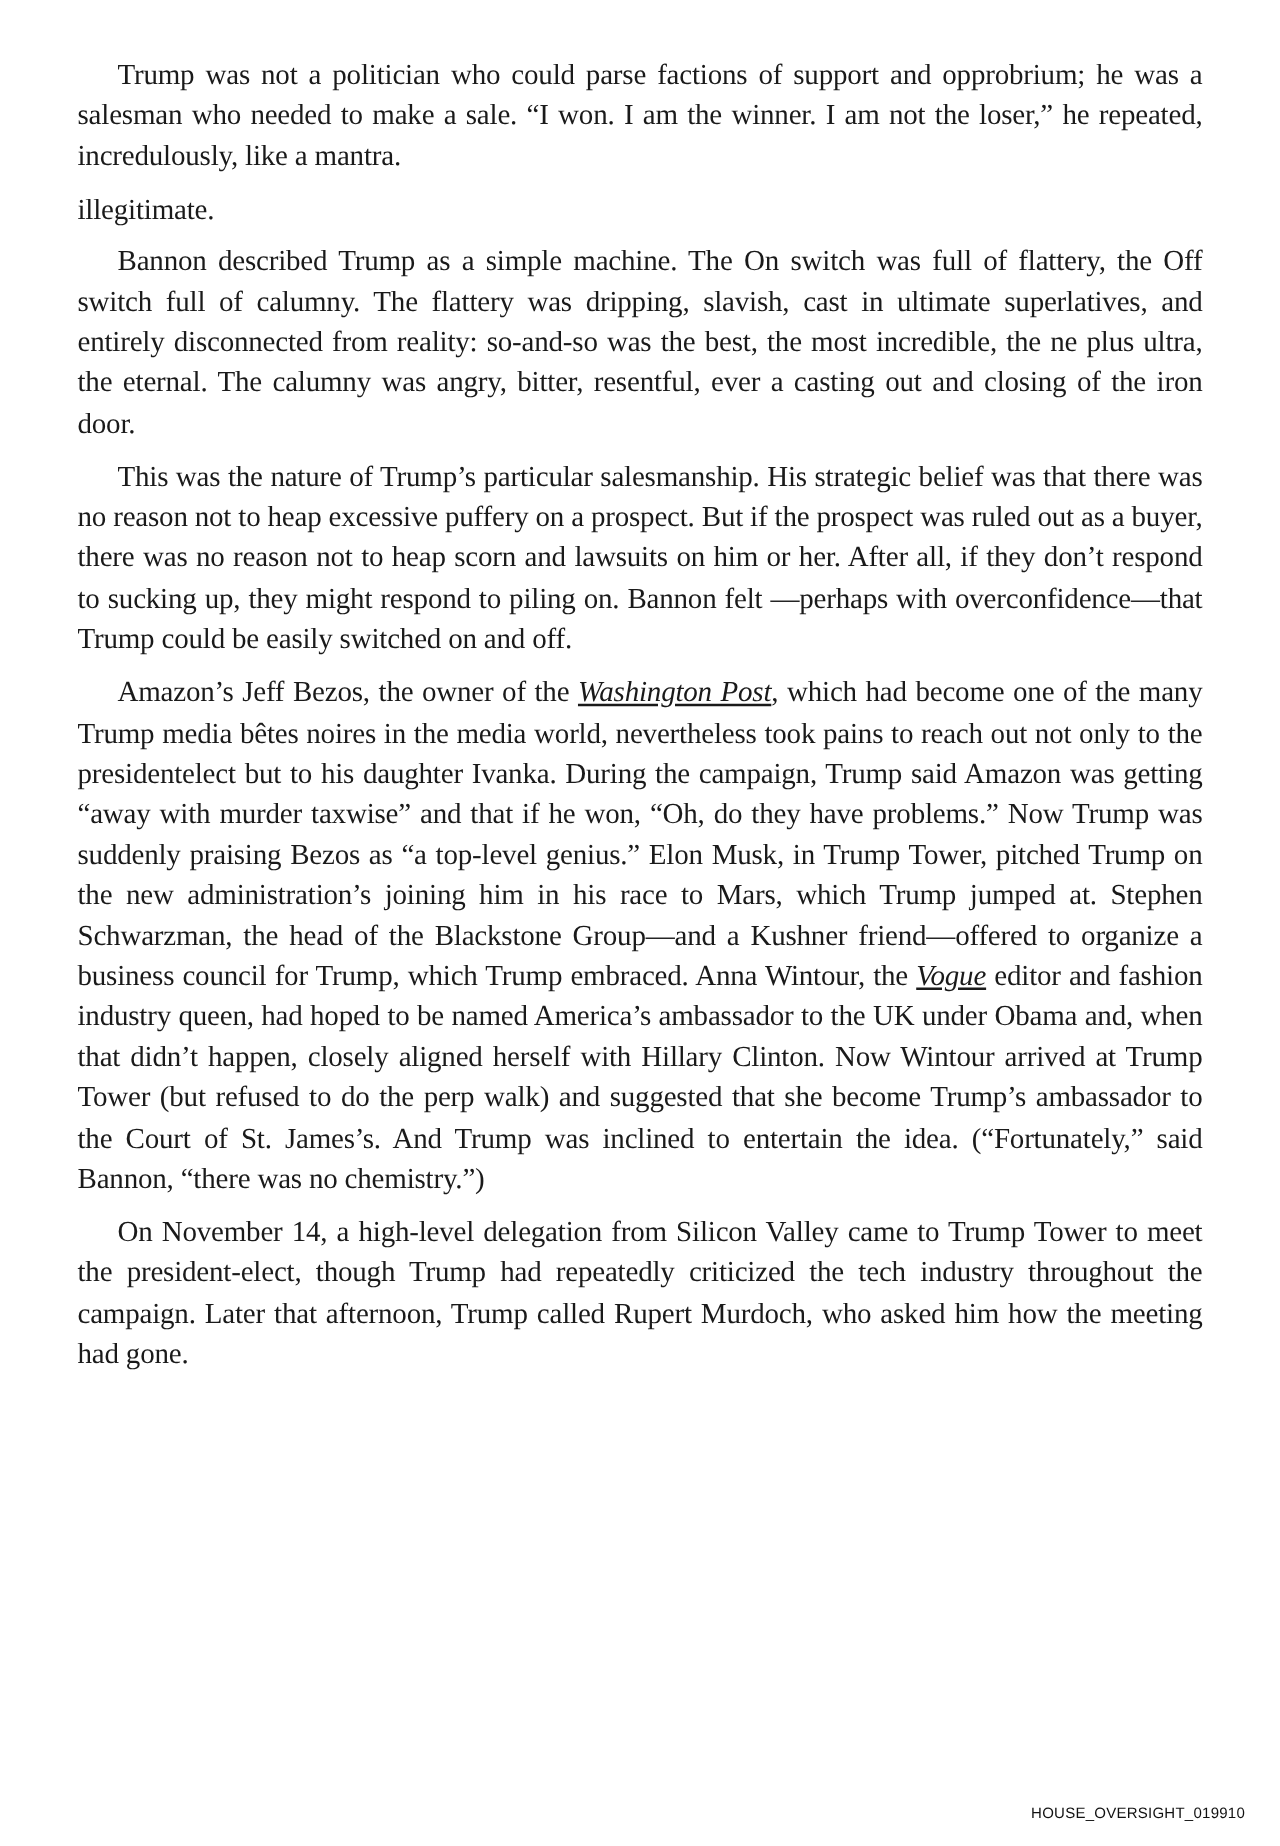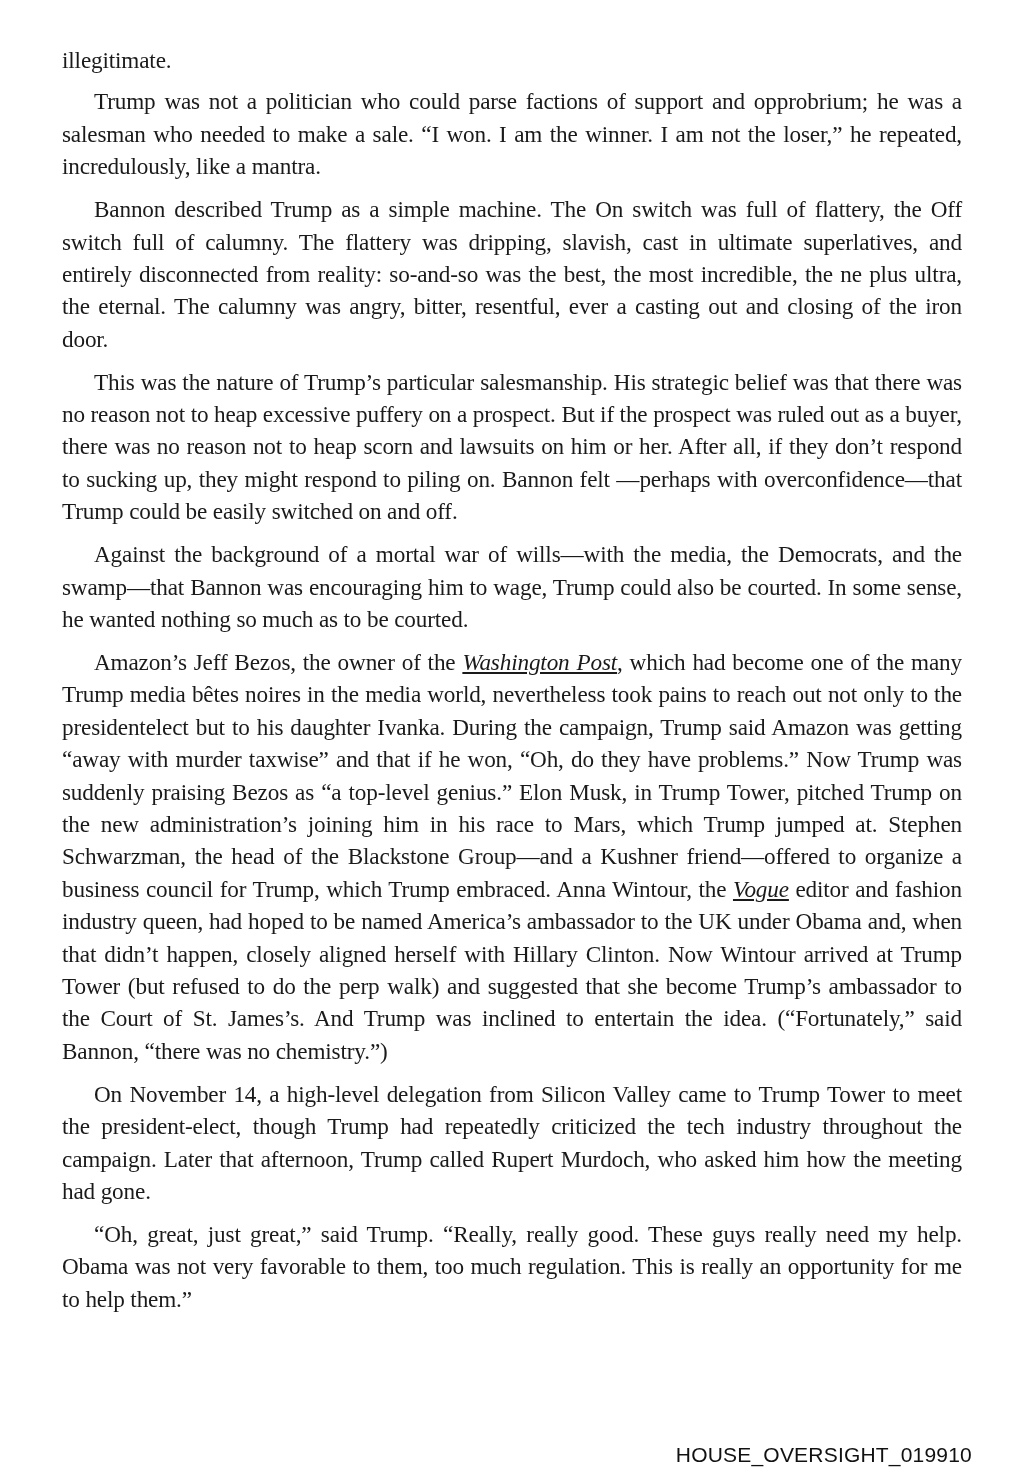--- a/index.html
+++ b/index.html
@@ -51,8 +51,8 @@
 <body>
 
 <div class="page">
+  <p class="para">Trump was not a politician who could parse factions of support and opprobrium; he was a salesman who needed to make a sale. “I won. I am the winner. I am not the loser,” he repeated, incredulously, like a mantra.</p>
   <p class="para first">illegitimate.</p>
-  <p class="para">Trump was not a politician who could parse factions of support and opprobrium; he was a salesman who needed to make a sale. “I won. I am the winner. I am not the loser,” he repeated, incredulously, like a mantra.</p>
   <p class="para">Bannon described Trump as a simple machine. The On switch was full of flattery, the Off switch full of calumny. The flattery was dripping, slavish, cast in ultimate superlatives, and entirely disconnected from reality: so-and-so was the best, the most incredible, the ne plus ultra, the eternal. The calumny was angry, bitter, resentful, ever a casting out and closing of the iron door.</p>
   <p class="para">This was the nature of Trump’s particular salesmanship. His strategic belief was that there was no reason not to heap excessive puffery on a prospect. But if the prospect was ruled out as a buyer, there was no reason not to heap scorn and lawsuits on him or her. After all, if they don’t respond to sucking up, they might respond to piling on. Bannon felt —perhaps with overconfidence—that Trump could be easily switched on and off.</p>
   <p class="para">Against the background of a mortal war of wills—with the media, the Democrats, and the swamp—that Bannon was encouraging him to wage, Trump could also be courted. In some sense, he wanted nothing so much as to be courted.</p>

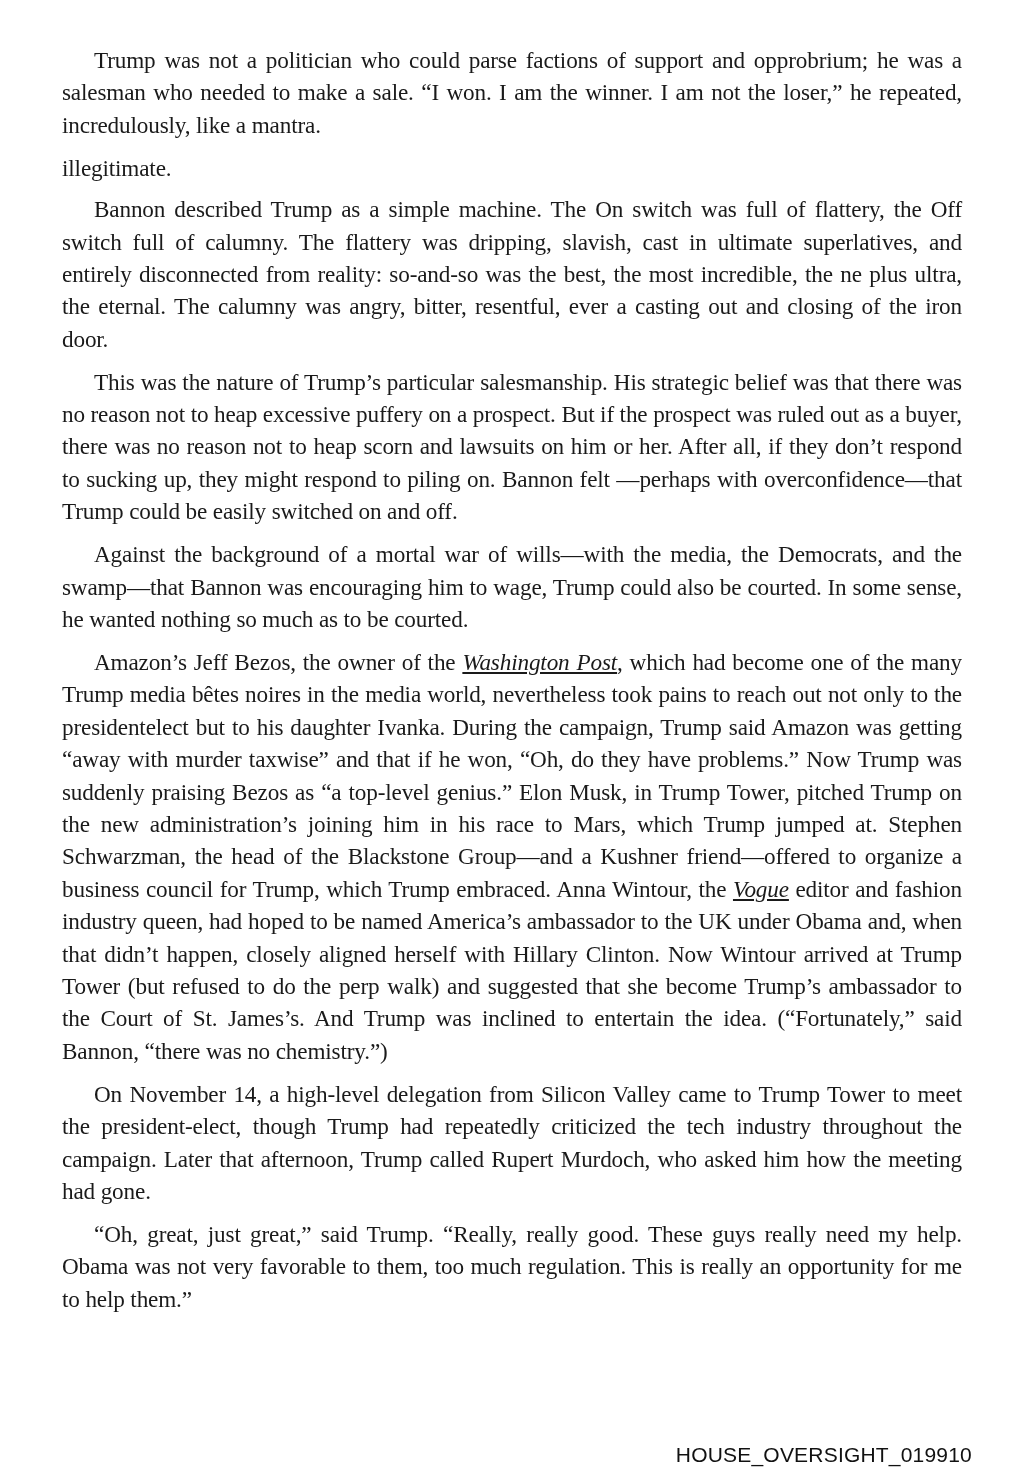--- a/index.html
+++ b/index.html
@@ -55,7 +55,6 @@
   <p class="para first">illegitimate.</p>
   <p class="para">Bannon described Trump as a simple machine. The On switch was full of flattery, the Off switch full of calumny. The flattery was dripping, slavish, cast in ultimate superlatives, and entirely disconnected from reality: so-and-so was the best, the most incredible, the ne plus ultra, the eternal. The calumny was angry, bitter, resentful, ever a casting out and closing of the iron door.</p>
   <p class="para">This was the nature of Trump’s particular salesmanship. His strategic belief was that there was no reason not to heap excessive puffery on a prospect. But if the prospect was ruled out as a buyer, there was no reason not to heap scorn and lawsuits on him or her. After all, if they don’t respond to sucking up, they might respond to piling on. Bannon felt —perhaps with overconfidence—that Trump could be easily switched on and off.</p>
-  <p class="para">Against the background of a mortal war of wills—with the media, the Democrats, and the swamp—that Bannon was encouraging him to wage, Trump could also be courted. In some sense, he wanted nothing so much as to be courted.</p>
   <p class="para"><span>Amazon’s Jeff Bezos, the owner of the </span><em>Washington Post</em><span>, which had become one of the many Trump media bêtes noires in the media world, nevertheless took pains to reach out not only to the presidentelect but to his daughter Ivanka. During the campaign, Trump said Amazon was getting “away with murder taxwise” and that if he won, “Oh, do they have problems.” Now Trump was suddenly praising Bezos as “a top-level genius.” Elon Musk, in Trump Tower, pitched Trump on the new administration’s joining him in his race to Mars, which Trump jumped at. Stephen Schwarzman, the head of the Blackstone Group—and a Kushner friend—offered to organize a business council for Trump, which Trump embraced. Anna Wintour, the </span><em>Vogue</em><span> editor and fashion industry queen, had hoped to be named America’s ambassador to the UK under Obama and, when that didn’t happen, closely aligned herself with Hillary Clinton. Now Wintour arrived at Trump Tower (but refused to do the perp walk) and suggested that she become Trump’s ambassador to the Court of St. James’s. And Trump was inclined to entertain the idea. (“Fortunately,” said Bannon, “there was no chemistry.”)</span></p>
   <p class="para">On November 14, a high-level delegation from Silicon Valley came to Trump Tower to meet the president-elect, though Trump had repeatedly criticized the tech industry throughout the campaign. Later that afternoon, Trump called Rupert Murdoch, who asked him how the meeting had gone.</p>
   <p class="para">“Oh, great, just great,” said Trump. “Really, really good. These guys really need my help. Obama was not very favorable to them, too much regulation. This is really an opportunity for me to help them.”</p>

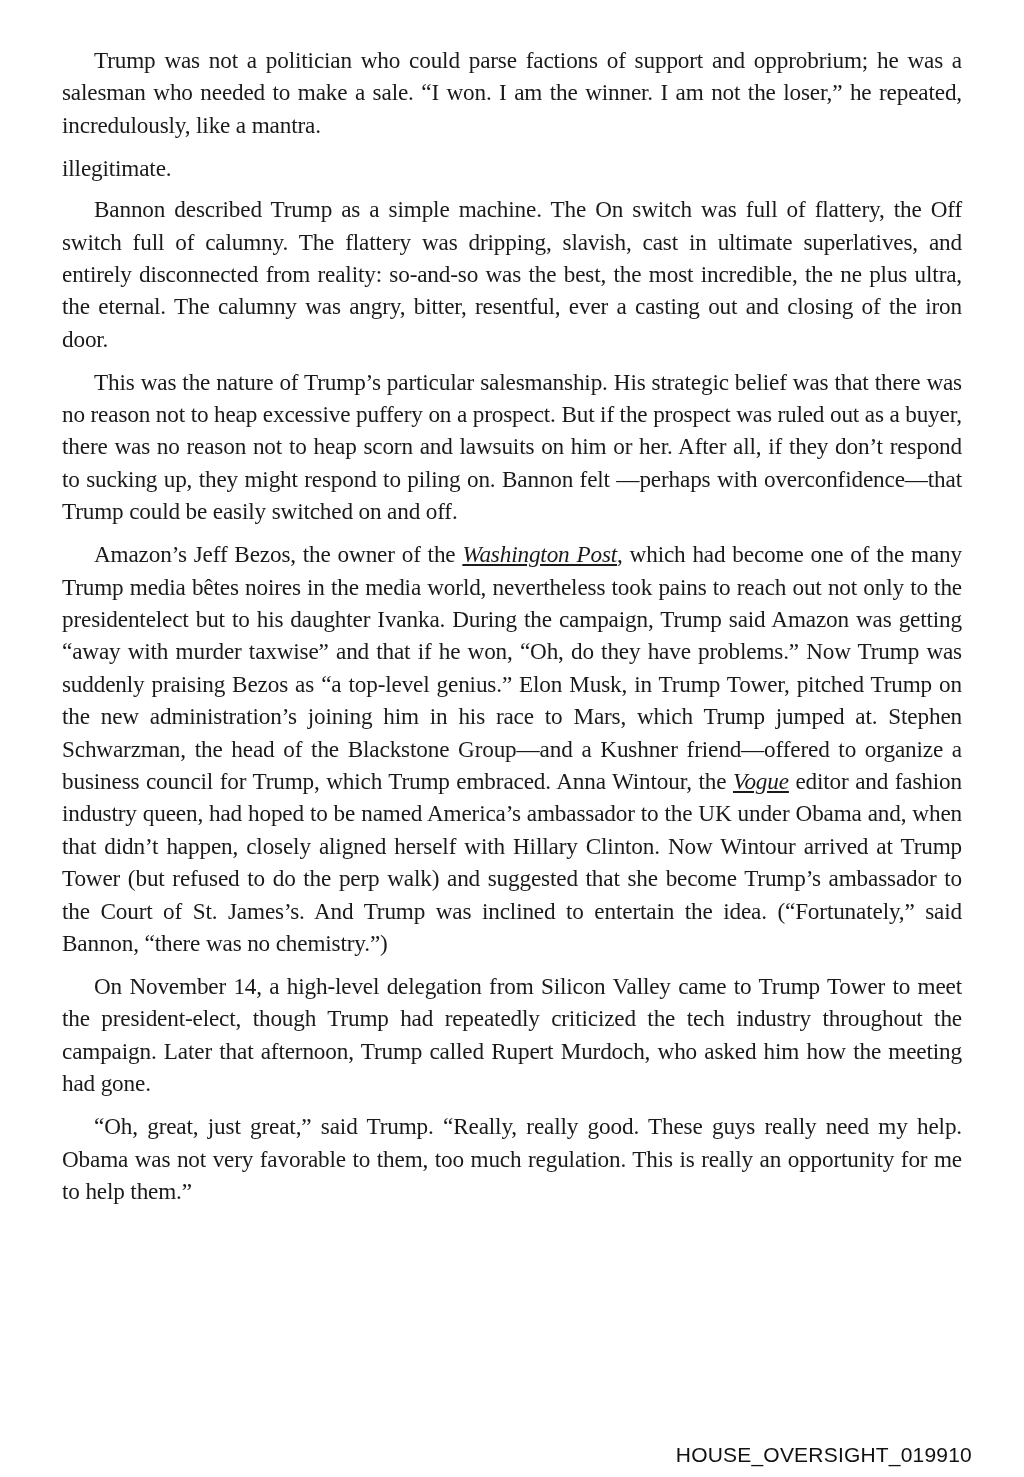--- a/index.html
+++ b/index.html
@@ -57,7 +57,6 @@
   <p class="para">This was the nature of Trump’s particular salesmanship. His strategic belief was that there was no reason not to heap excessive puffery on a prospect. But if the prospect was ruled out as a buyer, there was no reason not to heap scorn and lawsuits on him or her. After all, if they don’t respond to sucking up, they might respond to piling on. Bannon felt —perhaps with overconfidence—that Trump could be easily switched on and off.</p>
   <p class="para"><span>Amazon’s Jeff Bezos, the owner of the </span><em>Washington Post</em><span>, which had become one of the many Trump media bêtes noires in the media world, nevertheless took pains to reach out not only to the presidentelect but to his daughter Ivanka. During the campaign, Trump said Amazon was getting “away with murder taxwise” and that if he won, “Oh, do they have problems.” Now Trump was suddenly praising Bezos as “a top-level genius.” Elon Musk, in Trump Tower, pitched Trump on the new administration’s joining him in his race to Mars, which Trump jumped at. Stephen Schwarzman, the head of the Blackstone Group—and a Kushner friend—offered to organize a business council for Trump, which Trump embraced. Anna Wintour, the </span><em>Vogue</em><span> editor and fashion industry queen, had hoped to be named America’s ambassador to the UK under Obama and, when that didn’t happen, closely aligned herself with Hillary Clinton. Now Wintour arrived at Trump Tower (but refused to do the perp walk) and suggested that she become Trump’s ambassador to the Court of St. James’s. And Trump was inclined to entertain the idea. (“Fortunately,” said Bannon, “there was no chemistry.”)</span></p>
   <p class="para">On November 14, a high-level delegation from Silicon Valley came to Trump Tower to meet the president-elect, though Trump had repeatedly criticized the tech industry throughout the campaign. Later that afternoon, Trump called Rupert Murdoch, who asked him how the meeting had gone.</p>
-  <p class="para">“Oh, great, just great,” said Trump. “Really, really good. These guys really need my help. Obama was not very favorable to them, too much regulation. This is really an opportunity for me to help them.”</p>
 </div>
 
 <div class="footer-stamp">HOUSE_OVERSIGHT_019910</div>

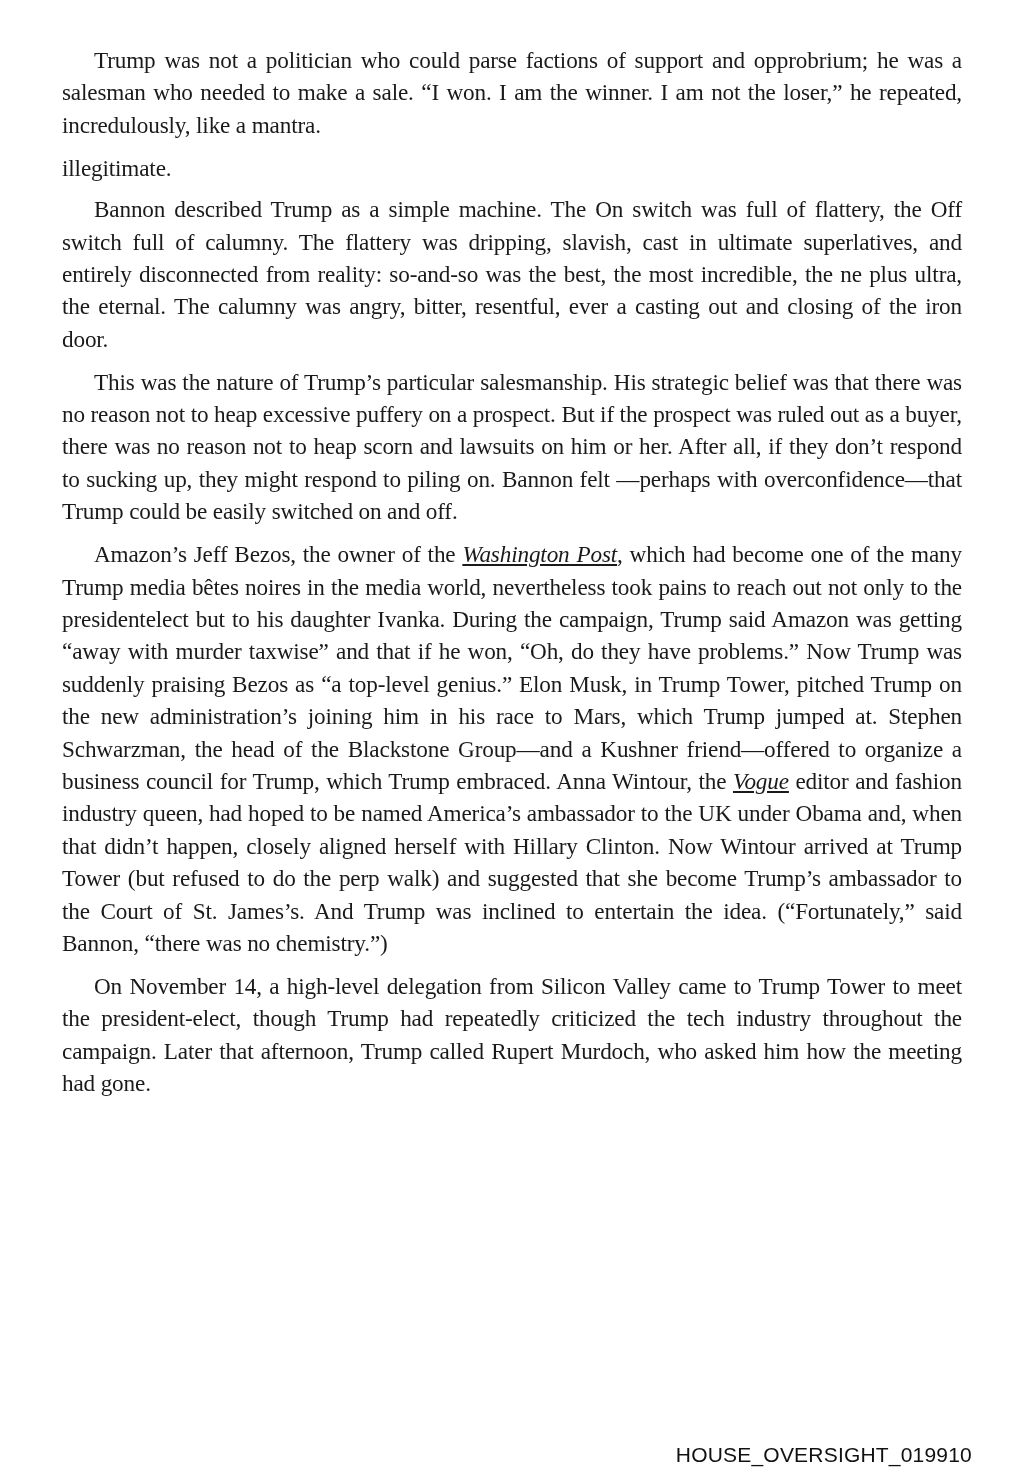--- a/index.html
+++ b/index.html
@@ -39,10 +39,10 @@
     }
     .footer-stamp {
       position: absolute;
-      right: 52px;
+      right: 28px;
       top: 1443px;
       font-family: "Liberation Sans", "DejaVu Sans", sans-serif;
-      font-size: 21px;
+      font-size: 12px;
       letter-spacing: 0.2px;
       color: #111111;
     }

